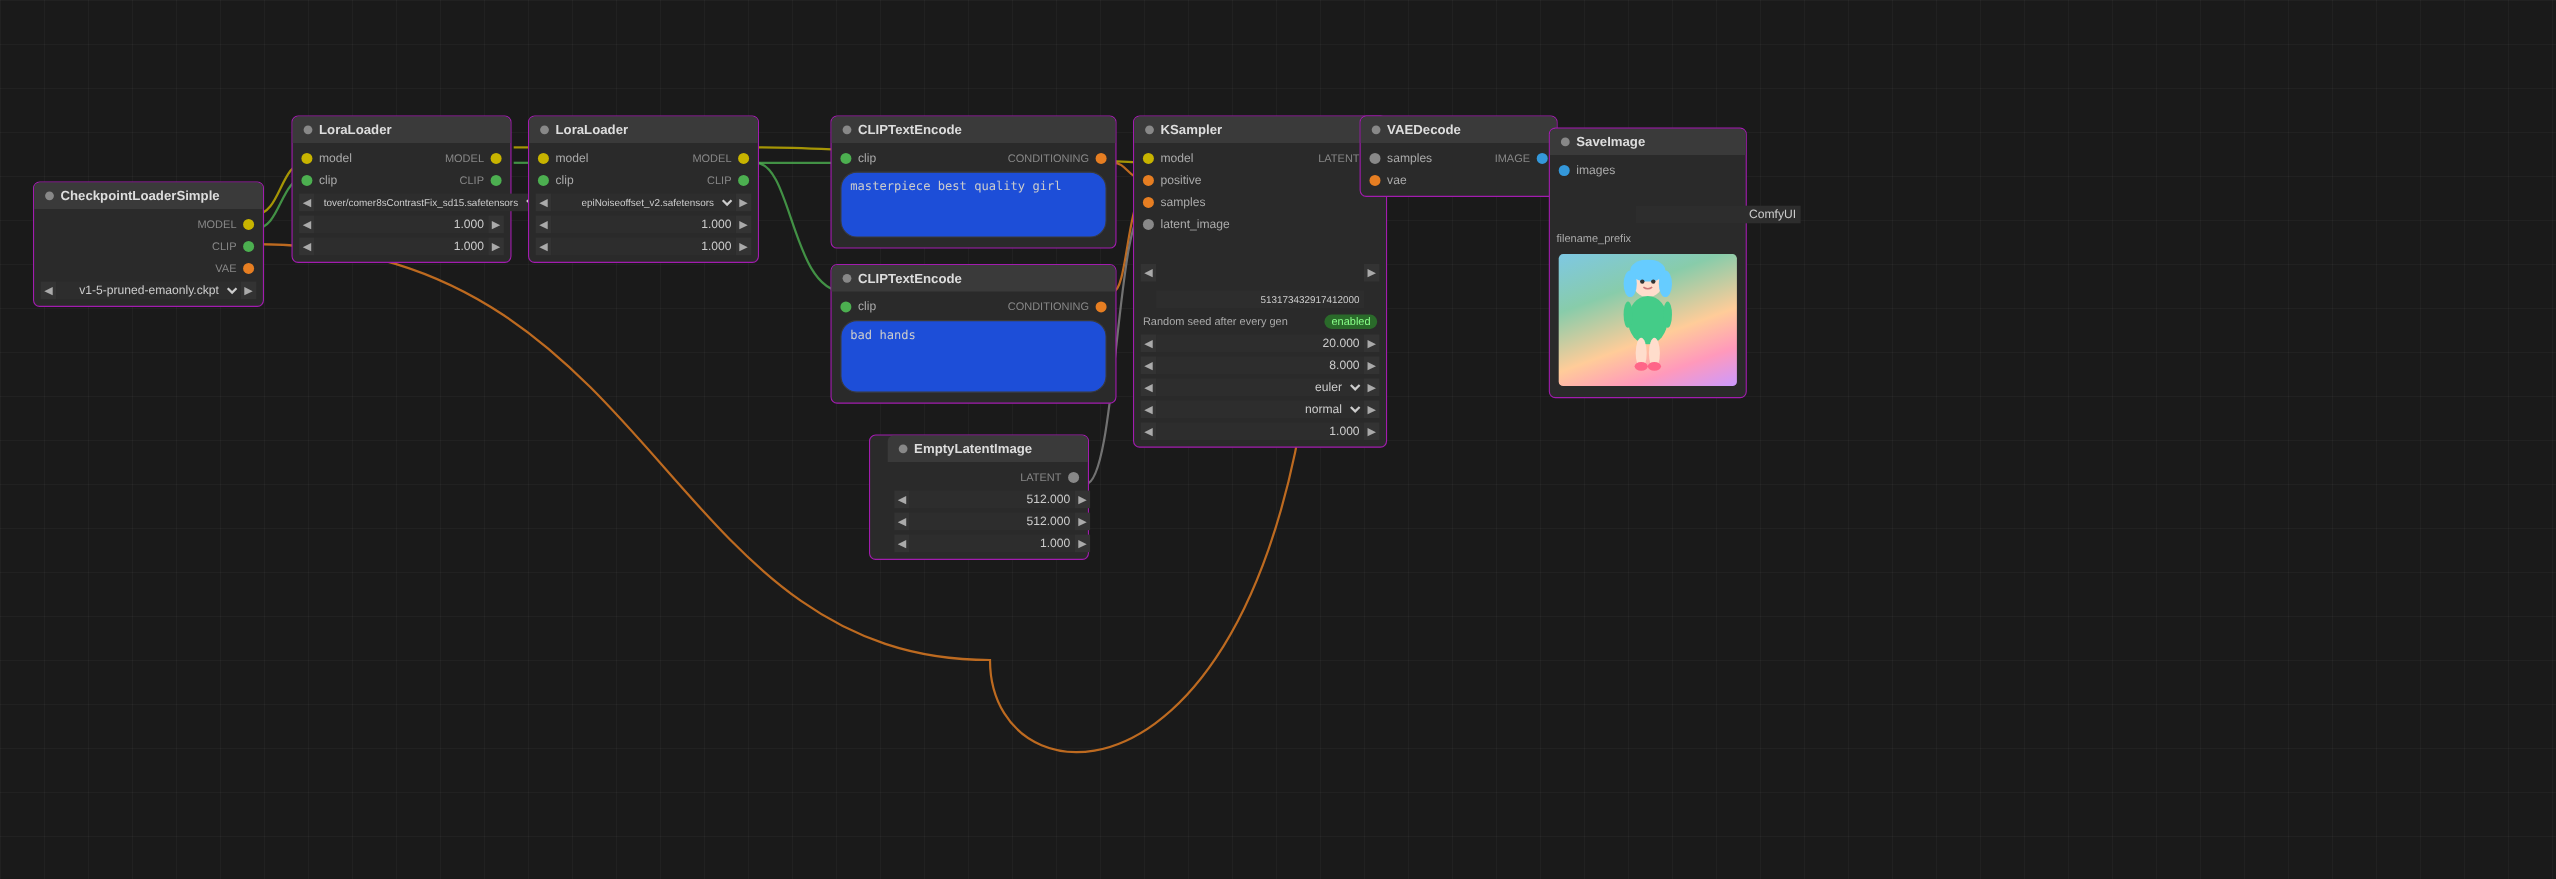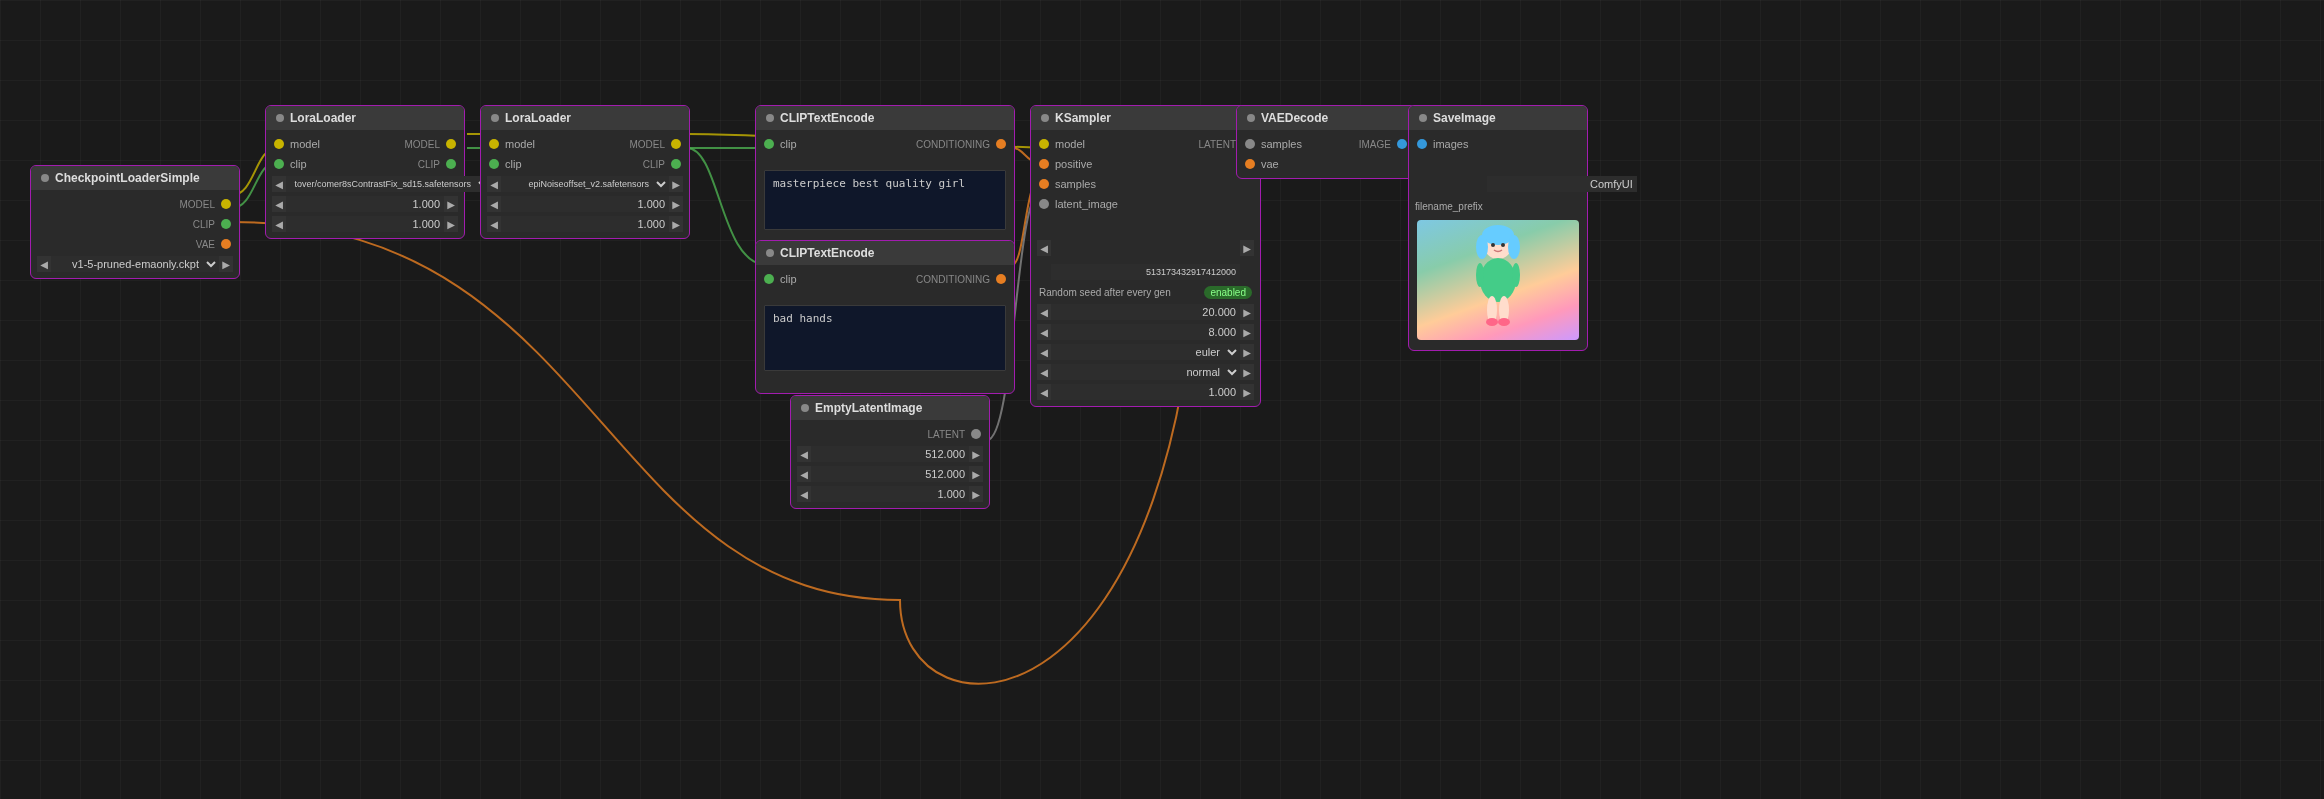--- a/index.html
+++ b/index.html
@@ -456,7 +456,7 @@
     </div>
   </div>
 
-  <div class="node" style="left:1408px; top:105px; width:180px;">
+  <div class="node" style="left:1408px; top:116px; width:180px;">
     <div class="node-header">
       <div class="node-header-dot"></div>
       <span>SaveImage</span>

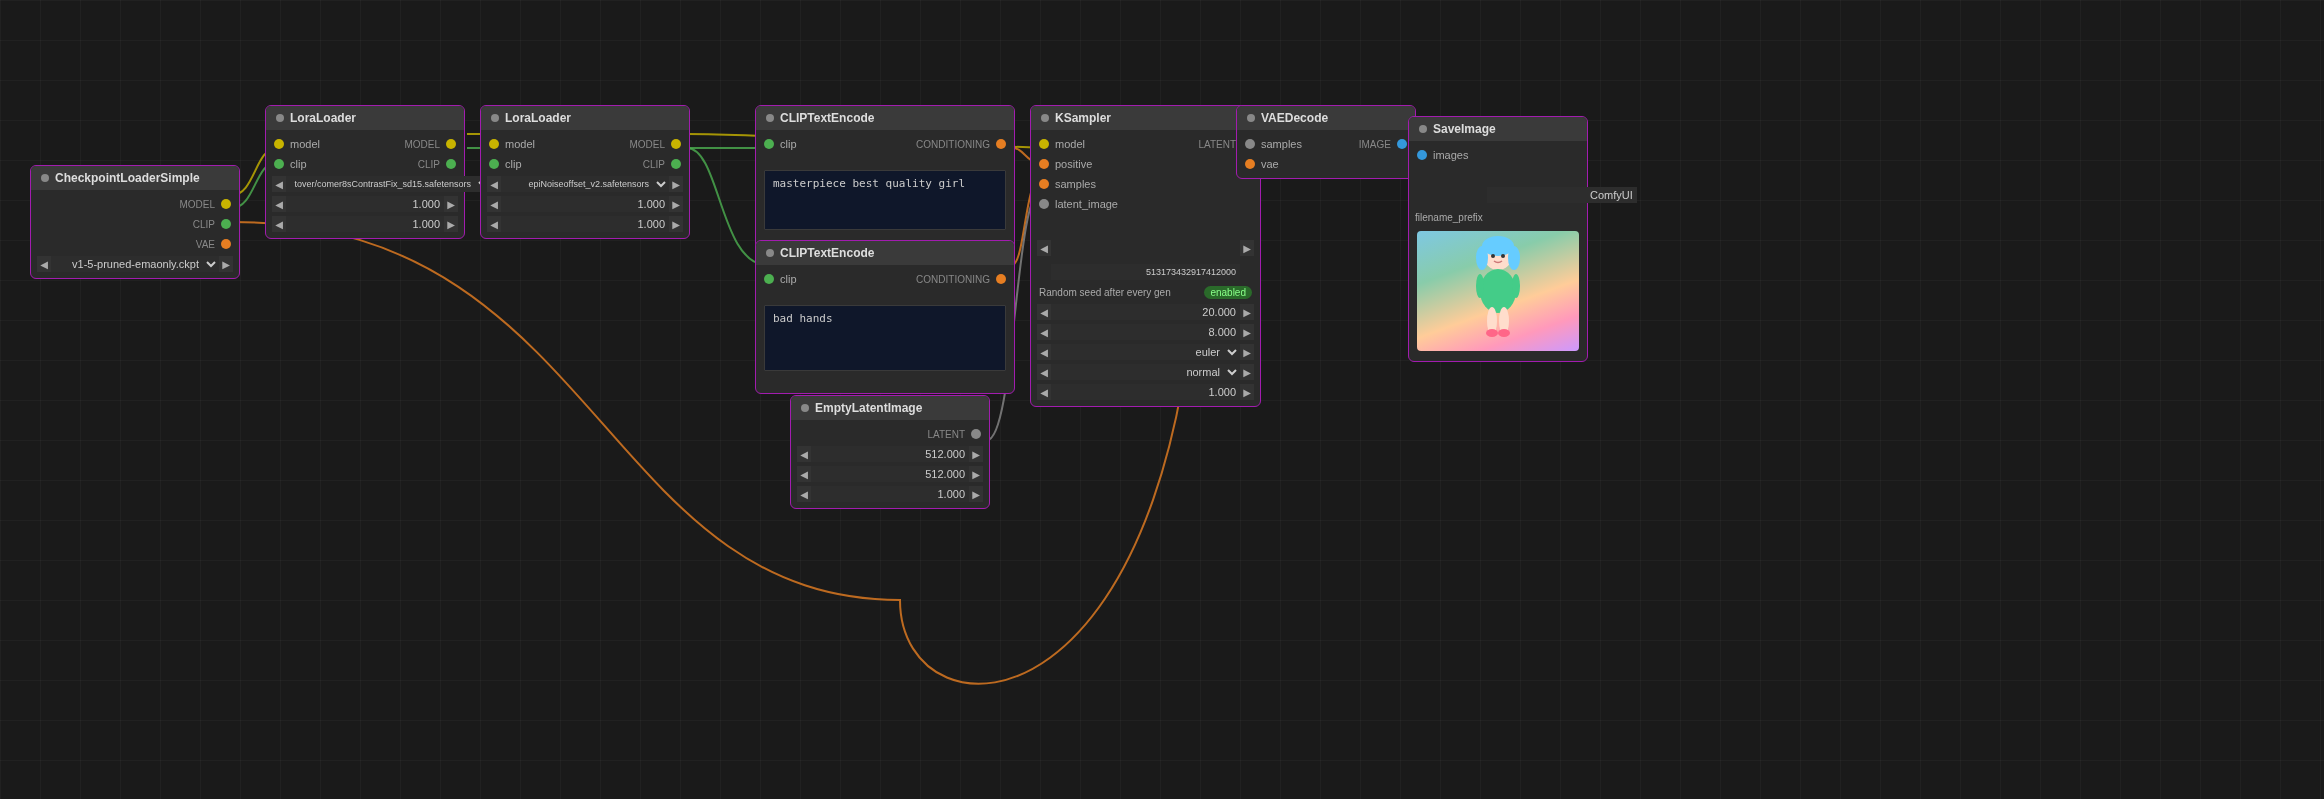--- a/index.html
+++ b/index.html
@@ -141,13 +141,13 @@
 
     
     .node-textarea {
-      background: #0f172a;
+      background: #1d4ed8;
       color: #ccc;
       font-size: 11px;
       padding: 6px 8px;
-      margin: 16px 8px;
+      margin: 2px 8px;
       border: 1px solid #3a3a3a;
-      border-radius: 1px;
+      border-radius: 15px;
       resize: none;
       width: calc(100% - 16px);
       min-height: 60px;

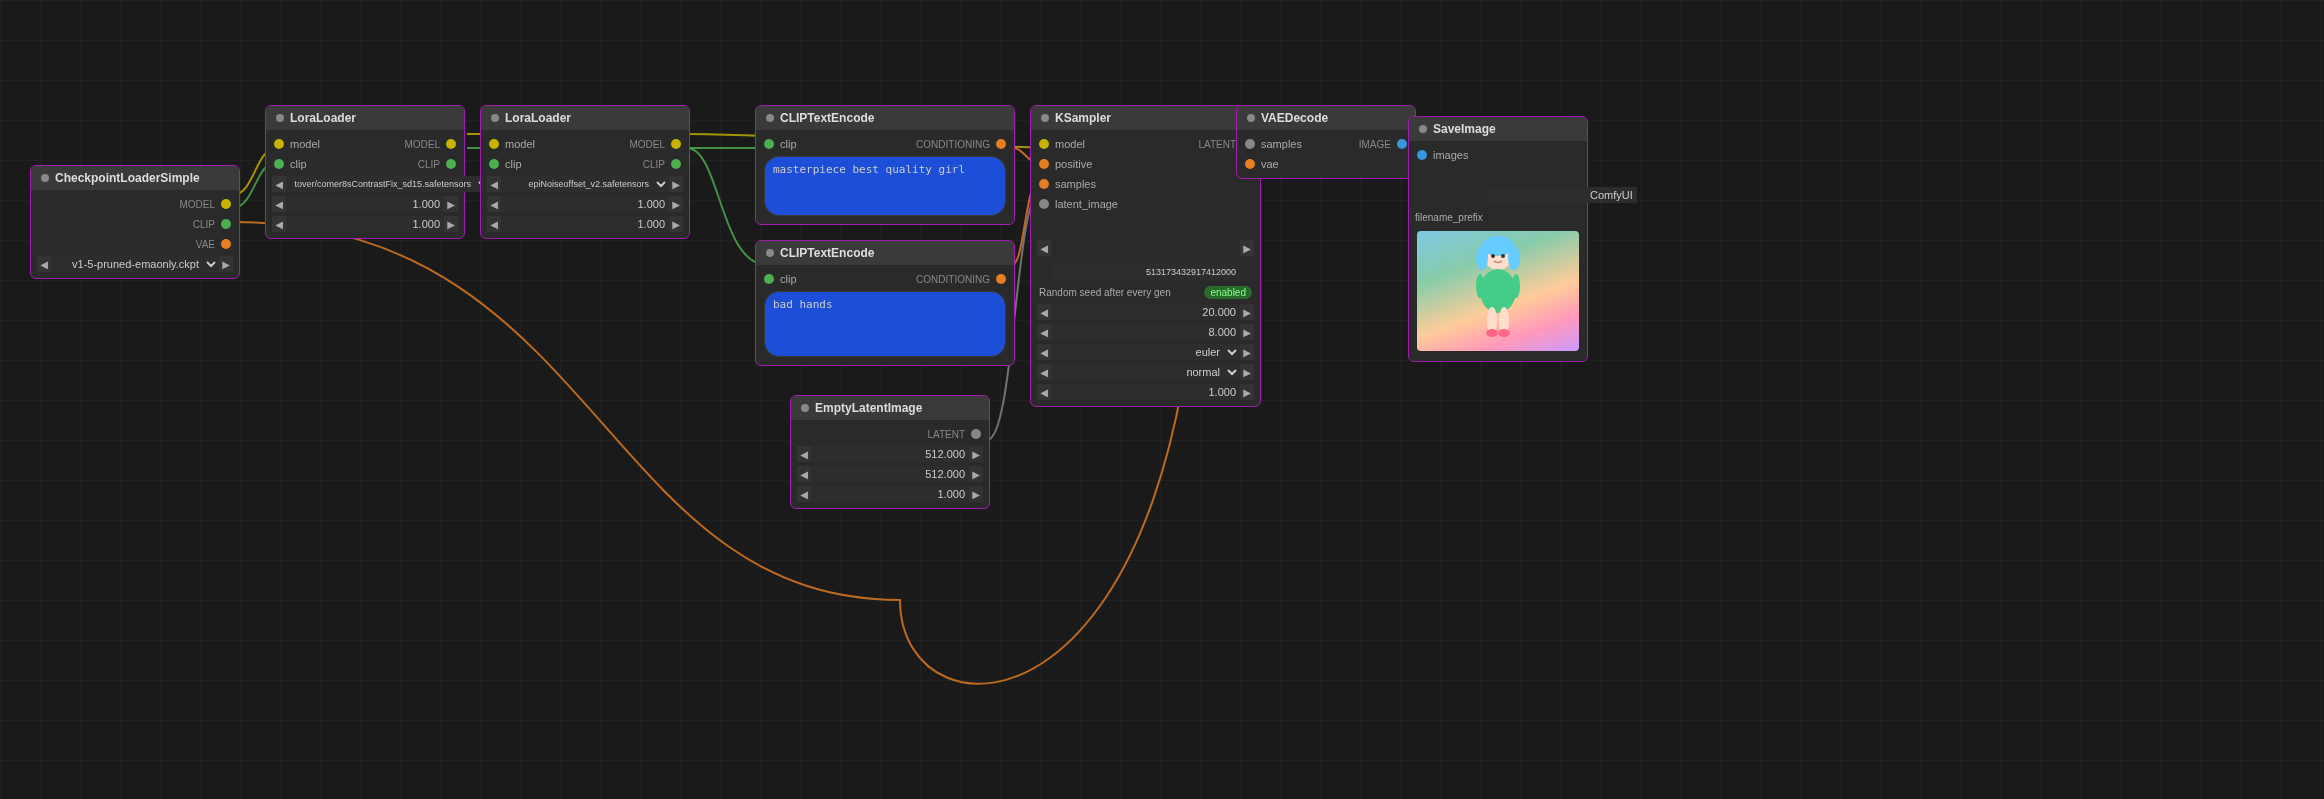--- a/index.html
+++ b/index.html
@@ -343,7 +343,7 @@
     </div>
   </div>
 
-  <div class="node" style="left:790px; top:395px; width:200px;">
+  <div class="node" style="left:790px; top:395px; width:200px;padding-left:16px;">
     <div class="node-header">
       <div class="node-header-dot"></div>
       <span>EmptyLatentImage</span>

